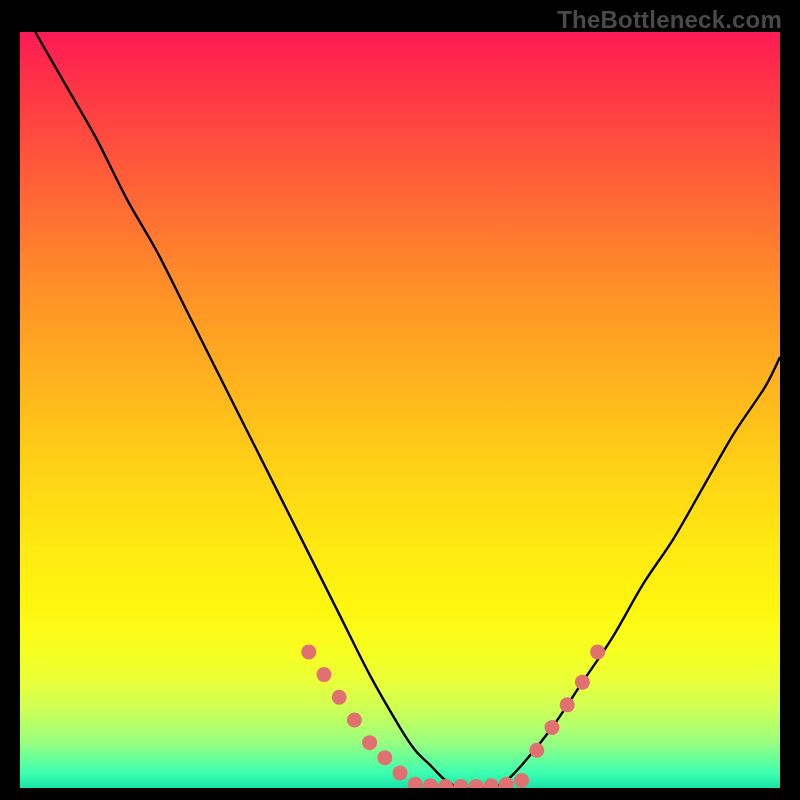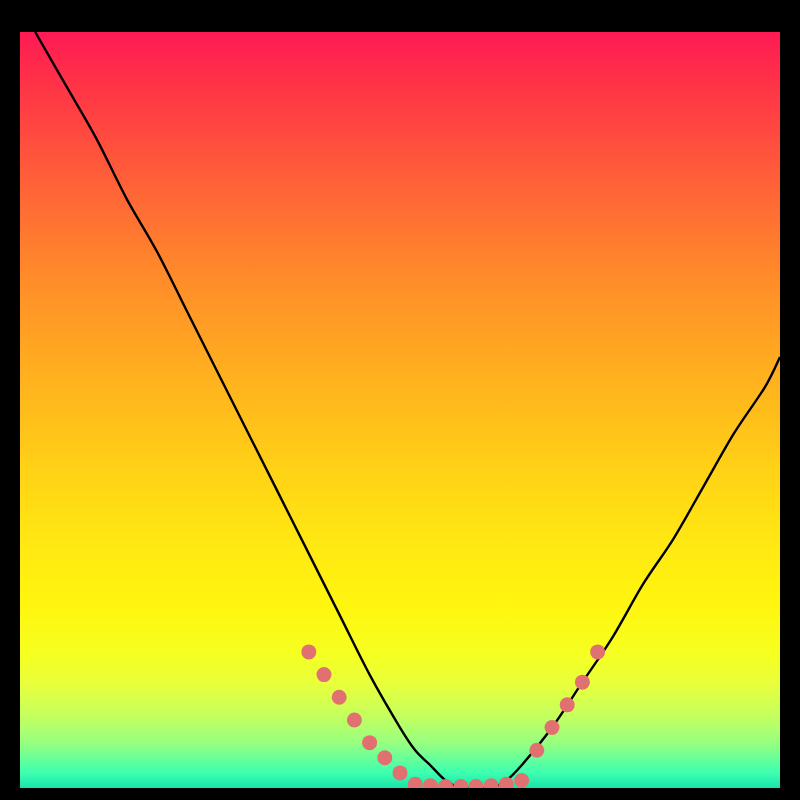--- a/index.html
+++ b/index.html
@@ -66,6 +66,7 @@
 
 <div class="frame">
 
+  <div class="watermark">TheBottleneck.com</div>
 
   <div class="plot">
     <svg class="curve" viewBox="0 0 760 756" preserveAspectRatio="none">

